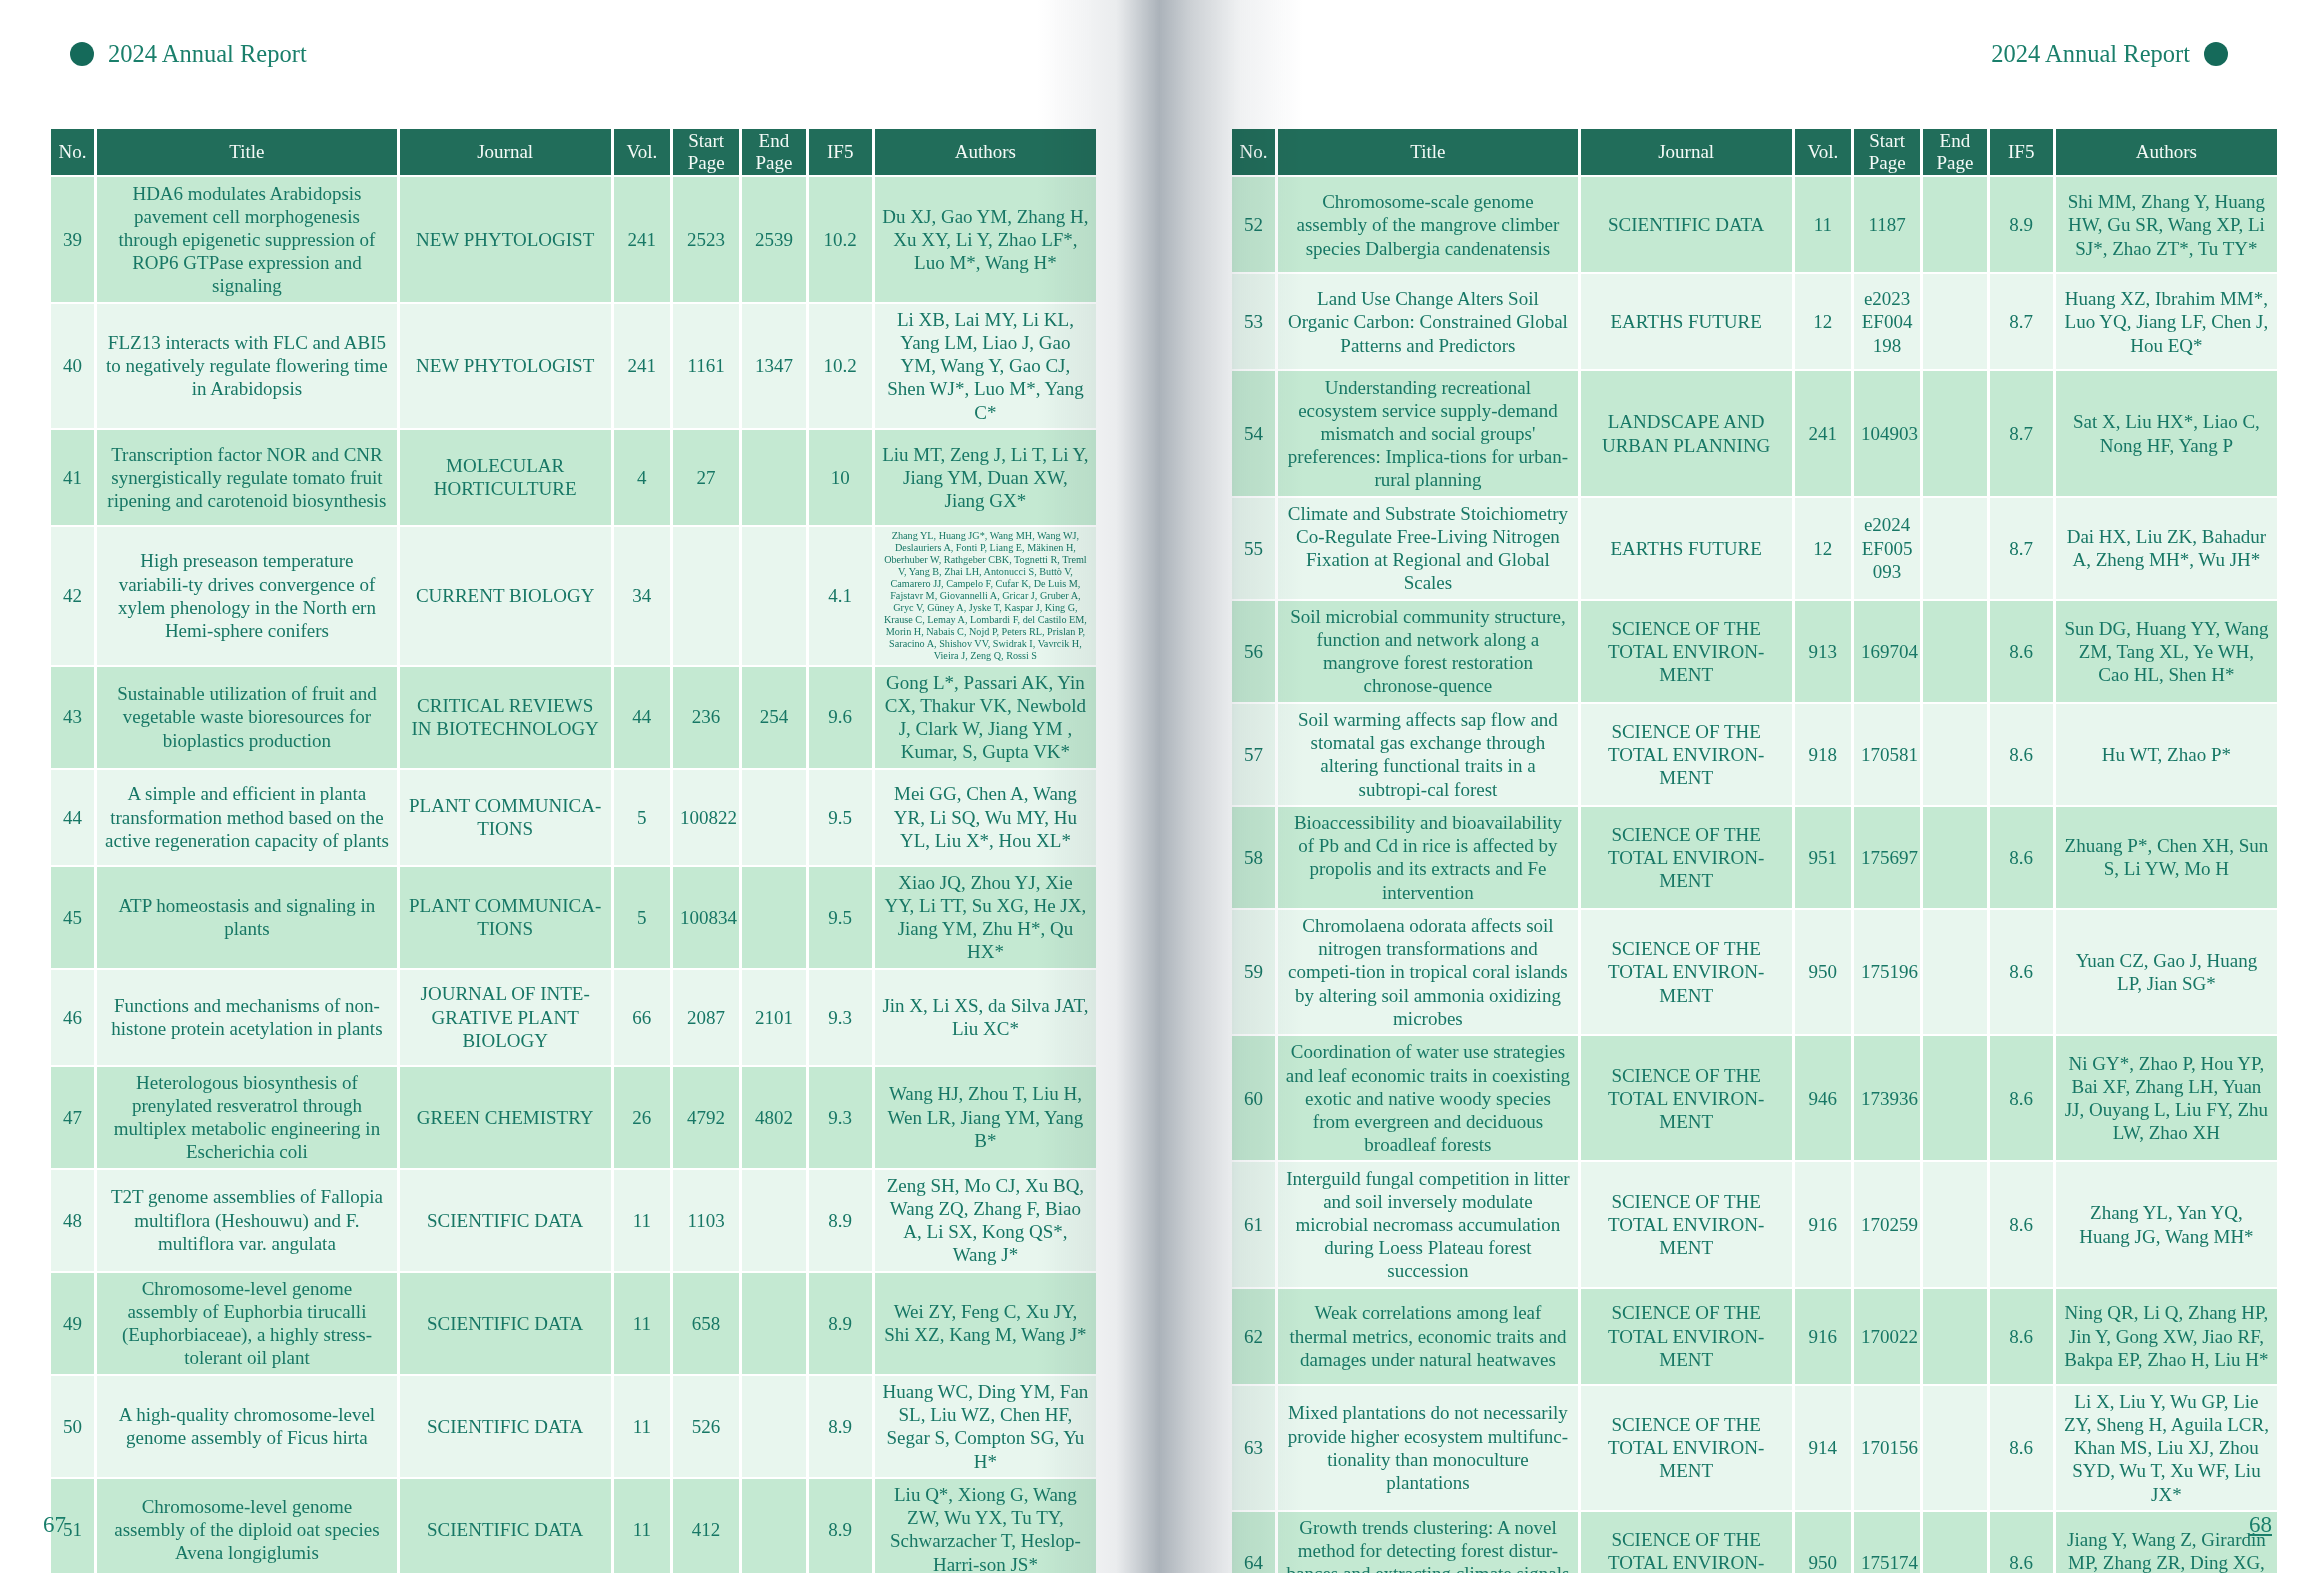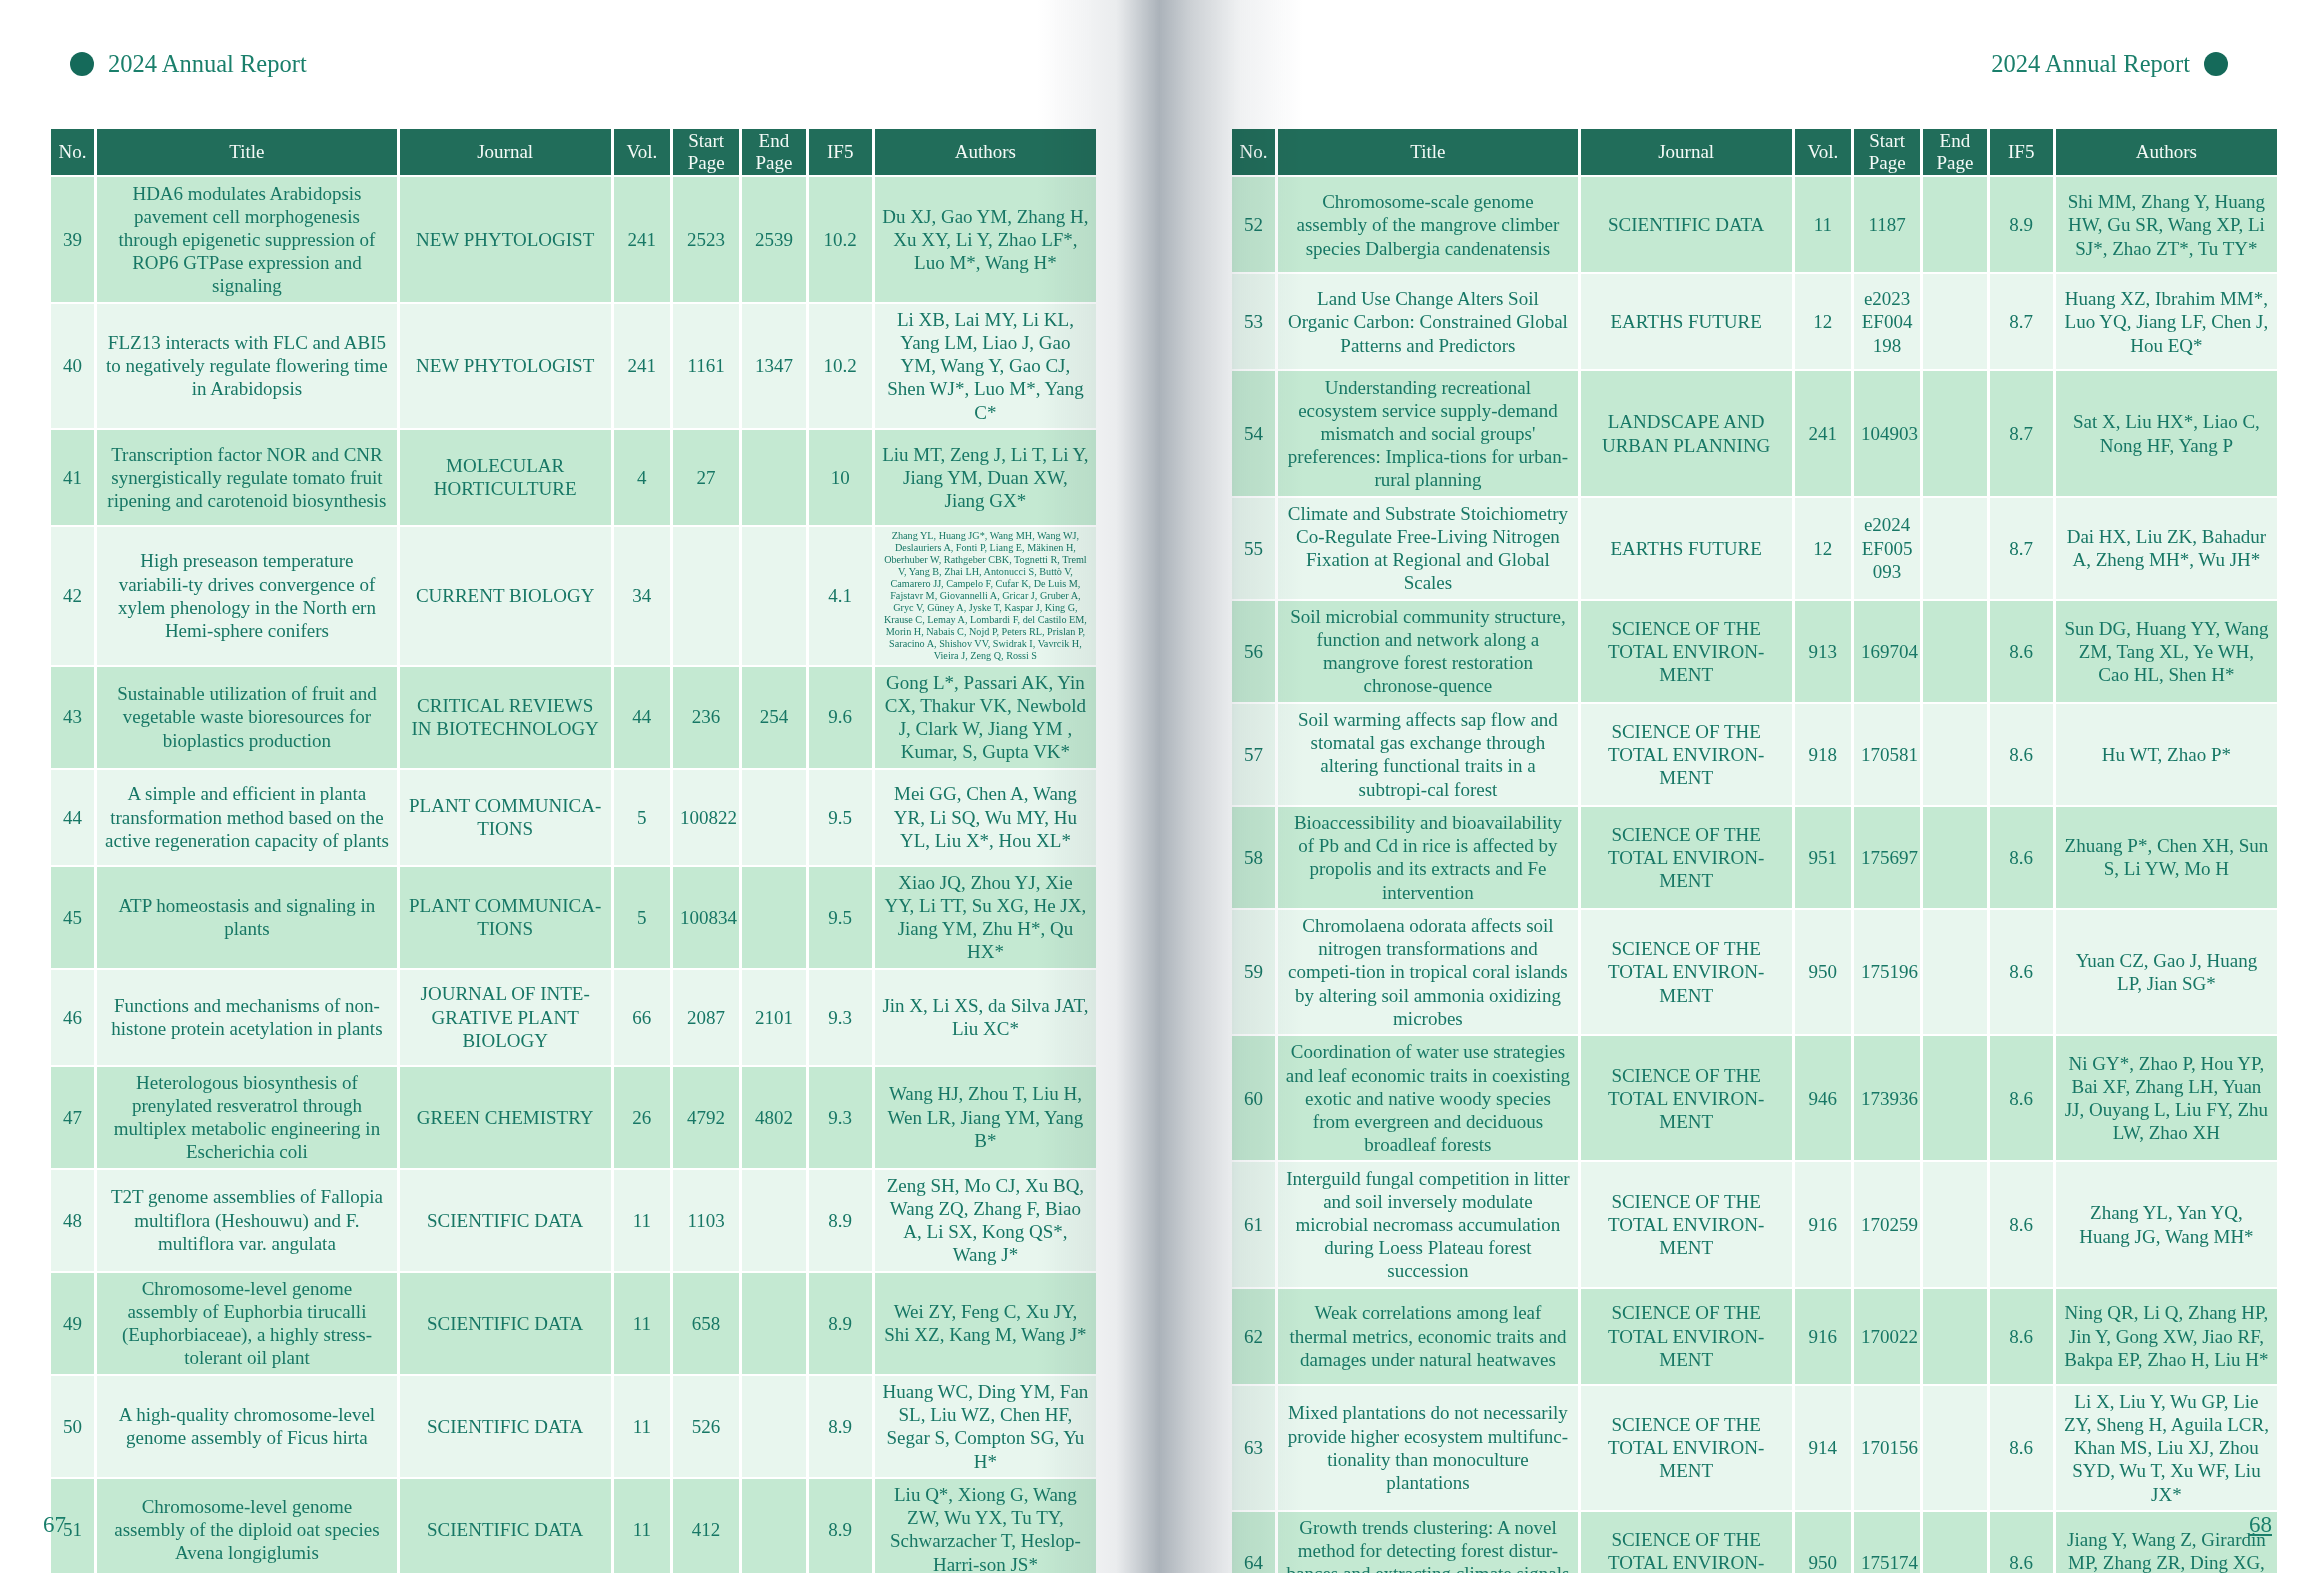--- a/index.html
+++ b/index.html
@@ -13,7 +13,7 @@
   .page-left{left:0;}
   .page-right{left:1159px;}
 
-  .doc-header{position:absolute;top:50px;font-size:24.5px;color:#1a7f6b;white-space:nowrap;}
+  .doc-header{position:absolute;top:40px;font-size:24.5px;color:#1a7f6b;white-space:nowrap;}
   .header-left{left:70px;}
   .header-right{right:90px;}
   .dot{display:inline-block;width:24px;height:24px;border-radius:50%;background:#156a5a;vertical-align:middle;margin-top:-4.2px;}

